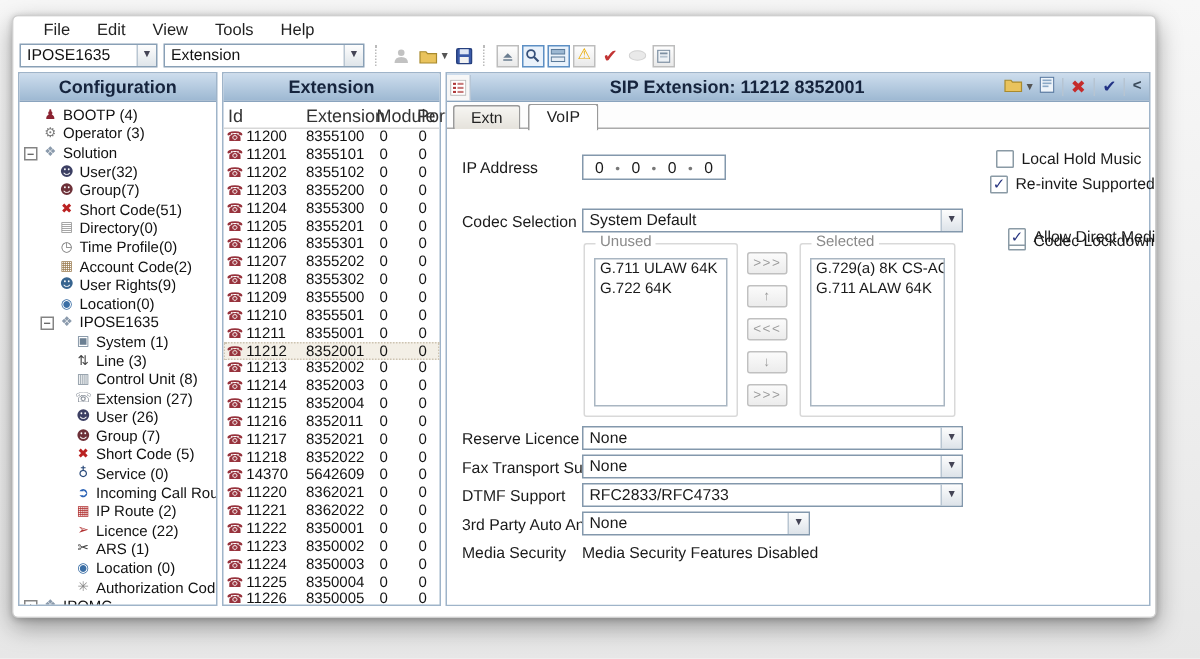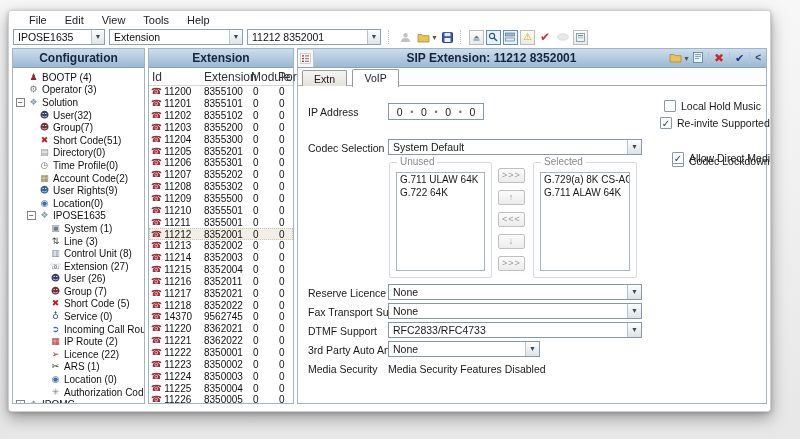--- a/index.html
+++ b/index.html
@@ -125,10 +125,6 @@
         <span>Extension</span>
         <span class="arr">▼</span>
       </div>
-      <div class="combo c3">
-        <span>11212 8352001</span>
-        <span class="arr">▼</span>
-      </div>
       <div class="tsep"></div>
       <div class="tico dis">
         <svg width="11" height="11" viewBox="0 0 11 11">

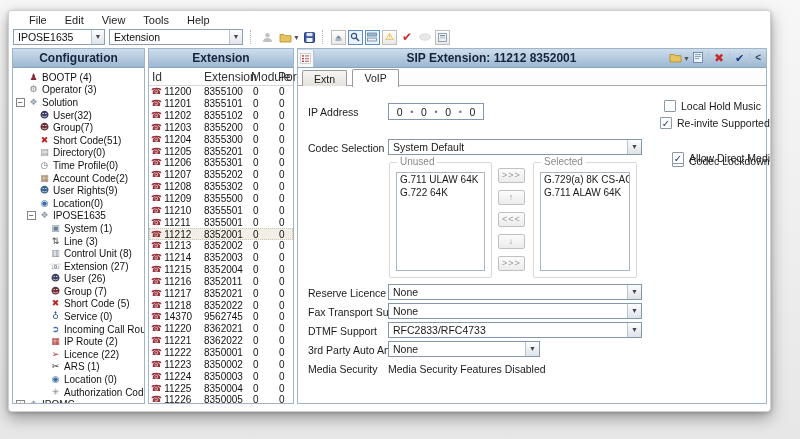--- a/index.html
+++ b/index.html
@@ -488,7 +488,7 @@
                 <span class="ph" style="color: rgb(151, 50, 60);">☎</span>
                 <span>14370</span>
               </div>
-              <div class="cex">9562745</div>
+              <div class="cex">5642609</div>
               <div class="cmo">0</div>
               <div class="cpo">0</div>
             </div>

